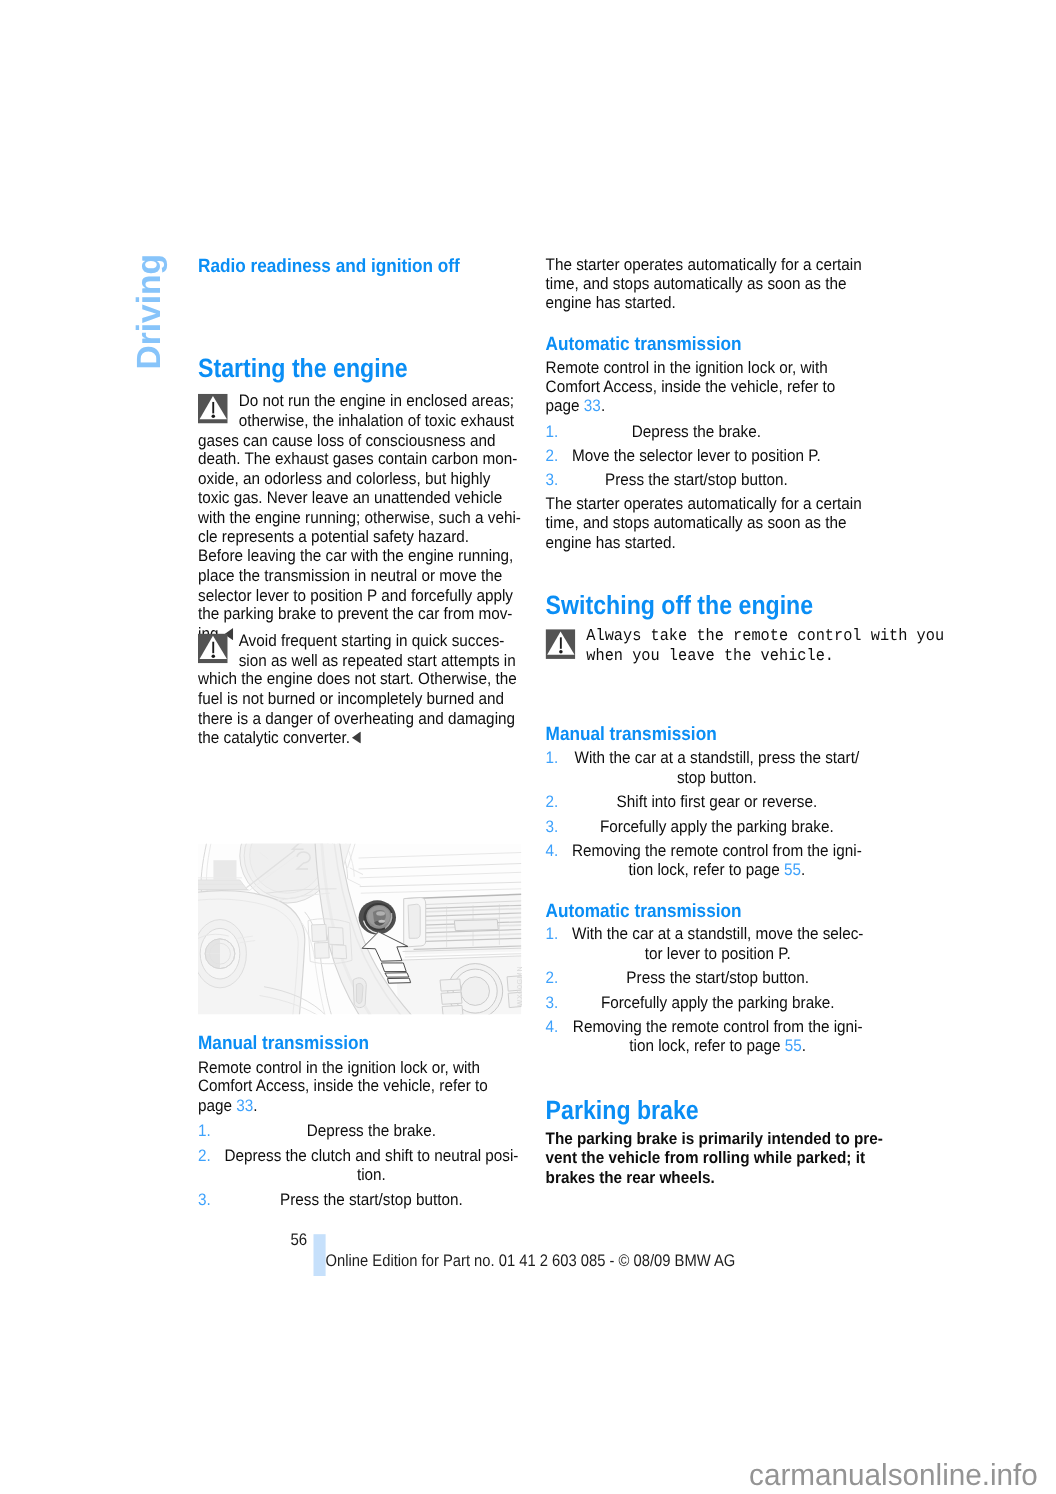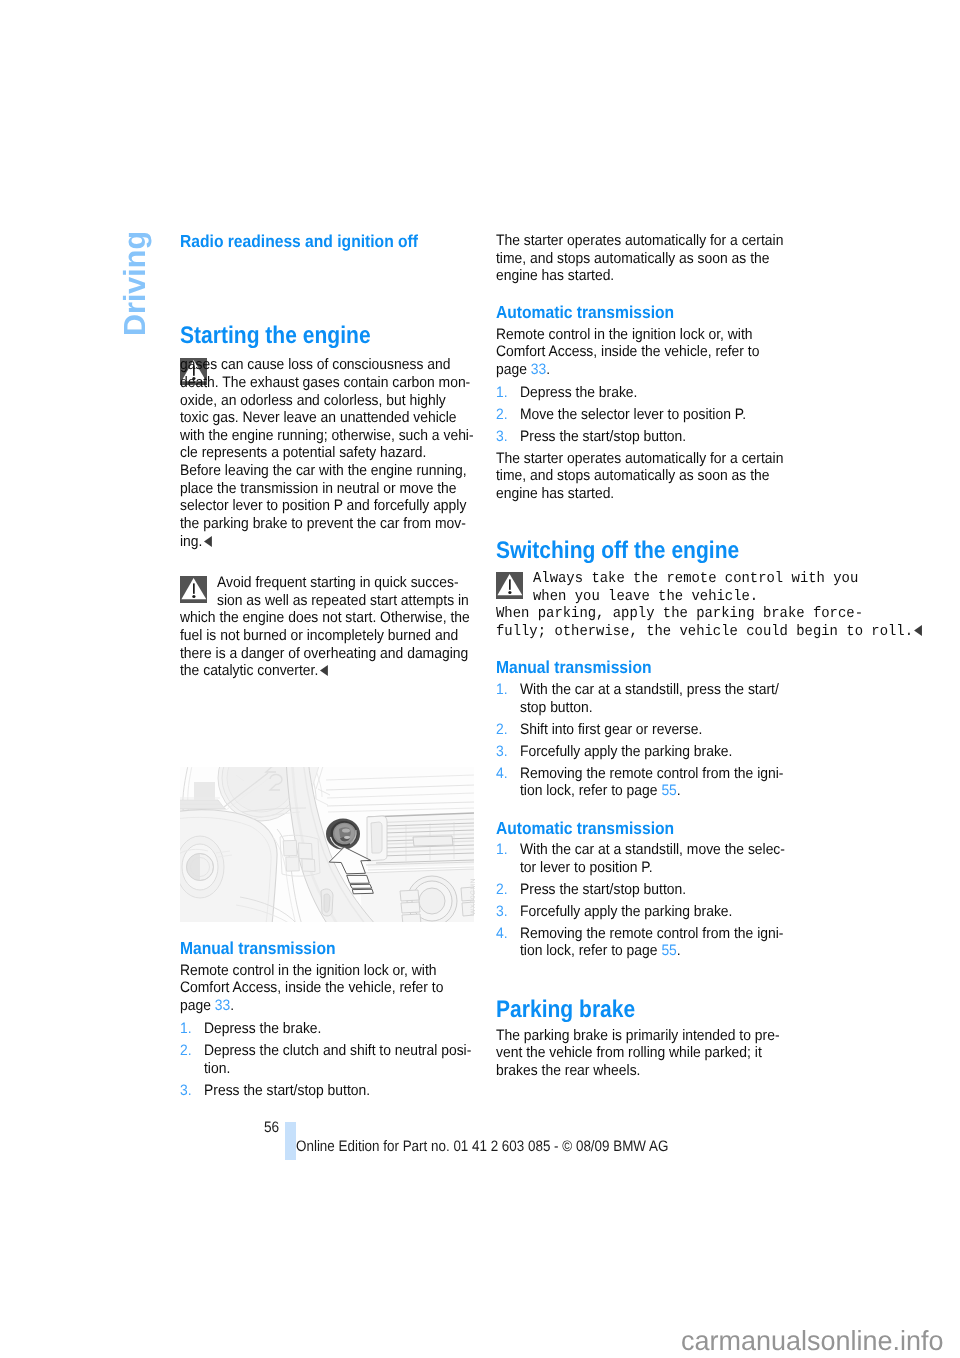--- a/index.html
+++ b/index.html
@@ -68,6 +68,10 @@
             <circle cx="13.9" cy="20.5" r="1.6" fill="#1a1a1a"></circle>
           </svg>
         </span>
+        <div class="ind">
+          <div class="ln">Do not run the engine in enclosed areas;</div>
+          <div class="ln">otherwise, the inhalation of toxic exhaust</div>
+        </div>
         <div>
           <div class="ln">gases can cause loss of consciousness and</div>
           <div class="ln">death. The exhaust gases contain carbon mon-</div>

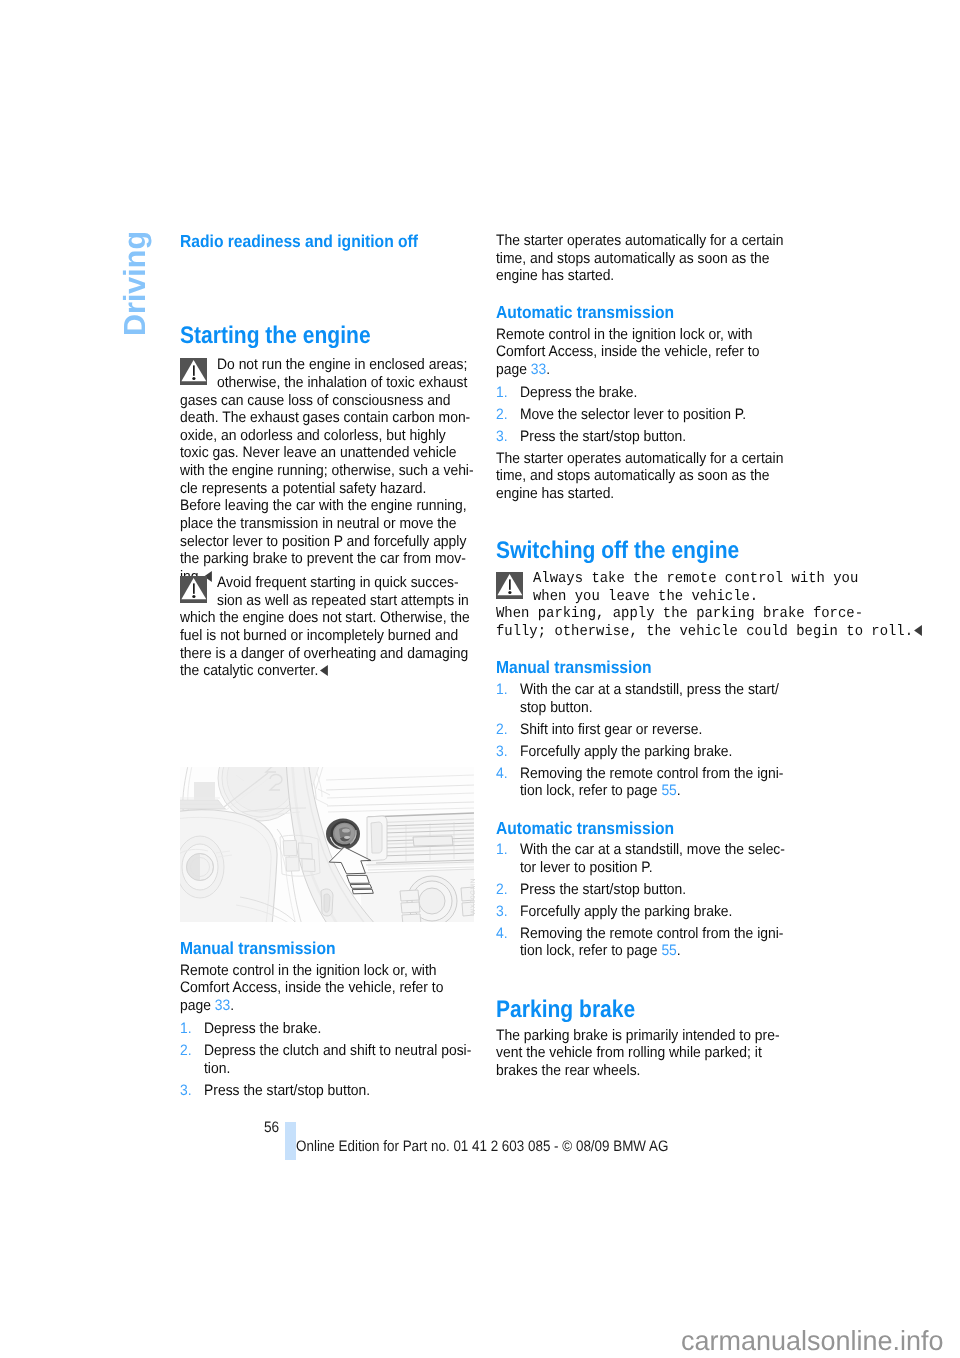--- a/index.html
+++ b/index.html
@@ -34,7 +34,7 @@
   .steps li:last-child{margin-bottom:0;}
   .steps .num{position:absolute;left:0;top:0;color:#3da1fc;font-size:15.1px;line-height:17.65px;
               transform:scaleX(0.9208);transform-origin:0 50%;}
-  .steps .txt{padding-left:24px;}
+  .steps .txt{padding-left:24px;text-align:center;}
 
   .fig{width:296px;height:155px;position:relative;}
   .fig svg{display:block;}

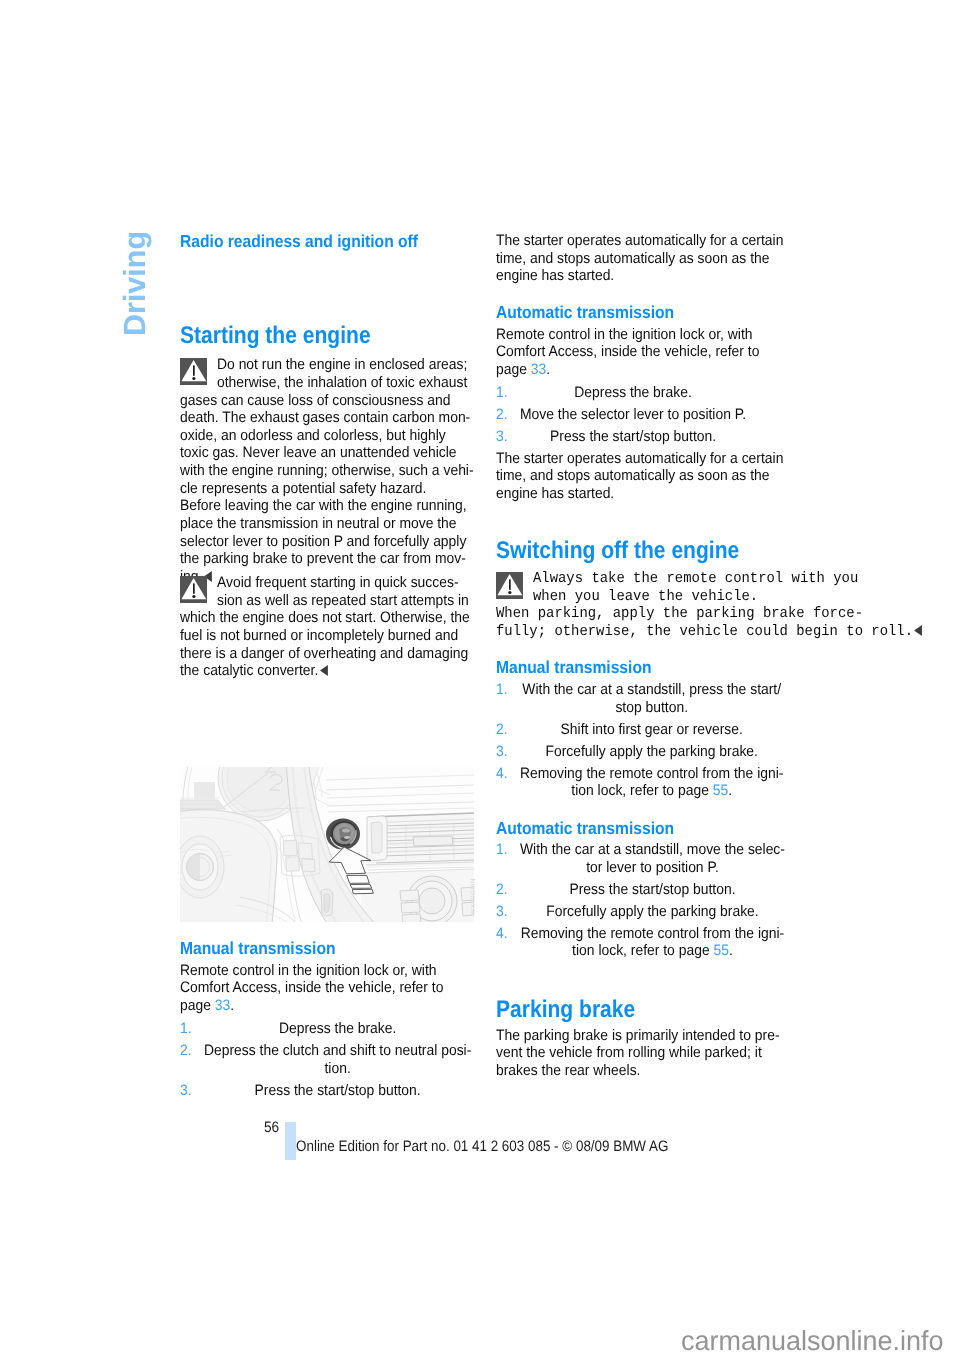--- a/index.html
+++ b/index.html
@@ -348,12 +348,6 @@
           <div class="ln">Always take the remote control with you</div>
           <div class="ln">when you leave the vehicle.</div>
         </div>
-        <div>
-          <div class="ln">When parking, apply the parking brake force-</div>
-          <div class="ln">fully; otherwise, the vehicle could begin to roll.<span class="endmark"><svg width="9" height="11" viewBox="0 0 9 11">
-                <path d="M8.6 0 L8.6 11 L0 5.6 Z" fill="#3c3c3c"></path>
-              </svg></span></div>
-        </div>
       </div>
       <h2 class="h2" style="position: absolute; top: 432.3px; left: 0px;">Manual transmission</h2>
       <ol class="steps" style="position: absolute; top: 454px; left: 0px;">

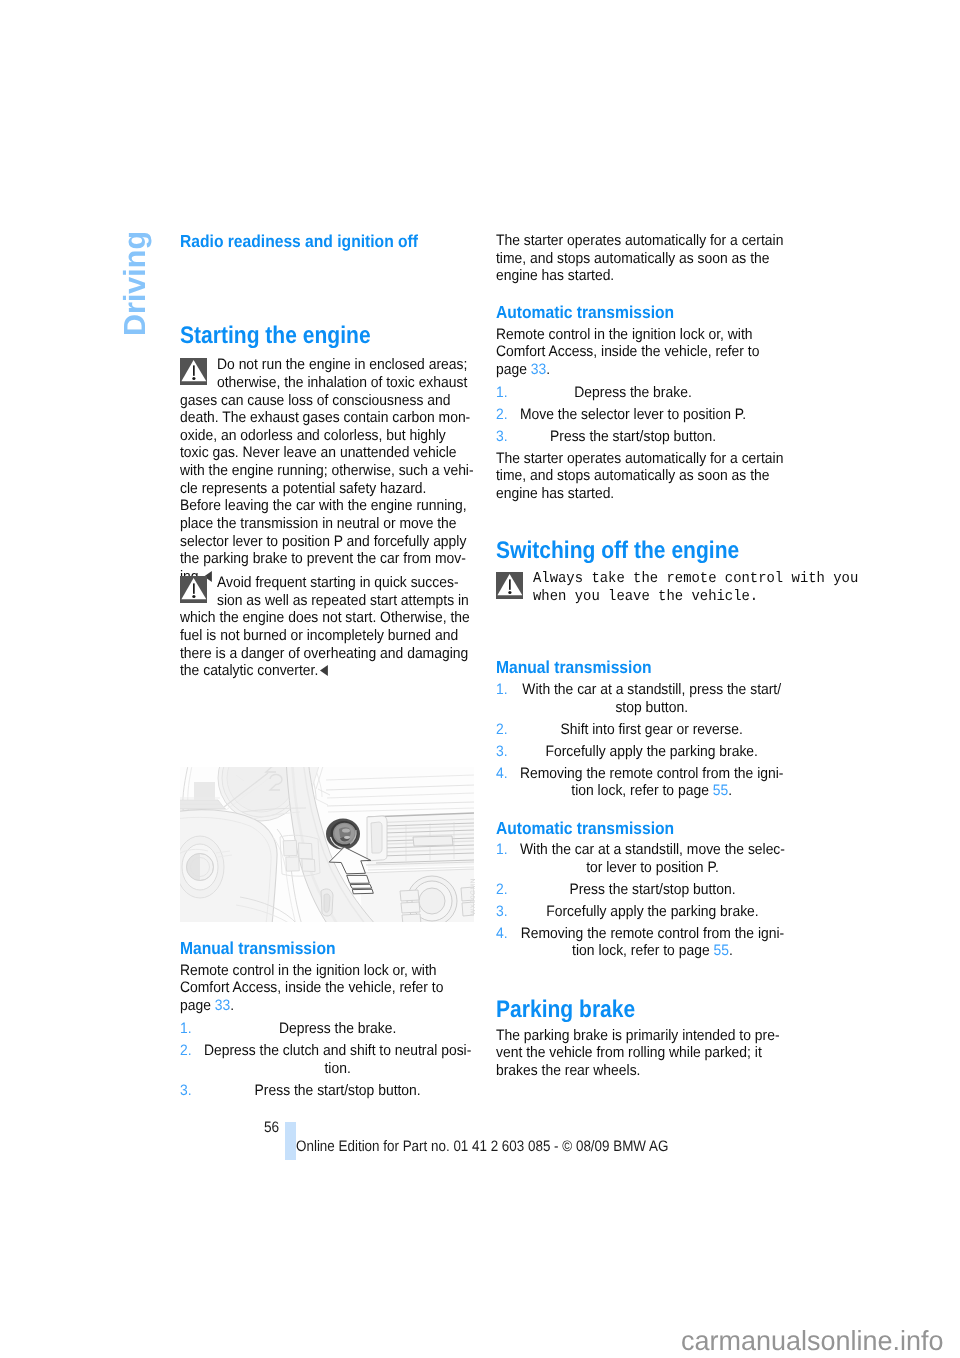--- a/index.html
+++ b/index.html
@@ -408,7 +408,7 @@
         </li>
       </ol>
       <h1 class="h1" style="position: absolute; top: 771px; left: 0px;">Parking brake</h1>
-      <div class="blk" style="position: absolute; top: 799.7px; left: 0px;">
+      <div class="blk" style="position: absolute; top: 799.7px; left: 0px; font-weight: bold;">
         <div class="ln">The parking brake is primarily intended to pre-</div>
         <div class="ln">vent the vehicle from rolling while parked; it</div>
         <div class="ln">brakes the rear wheels.</div>

